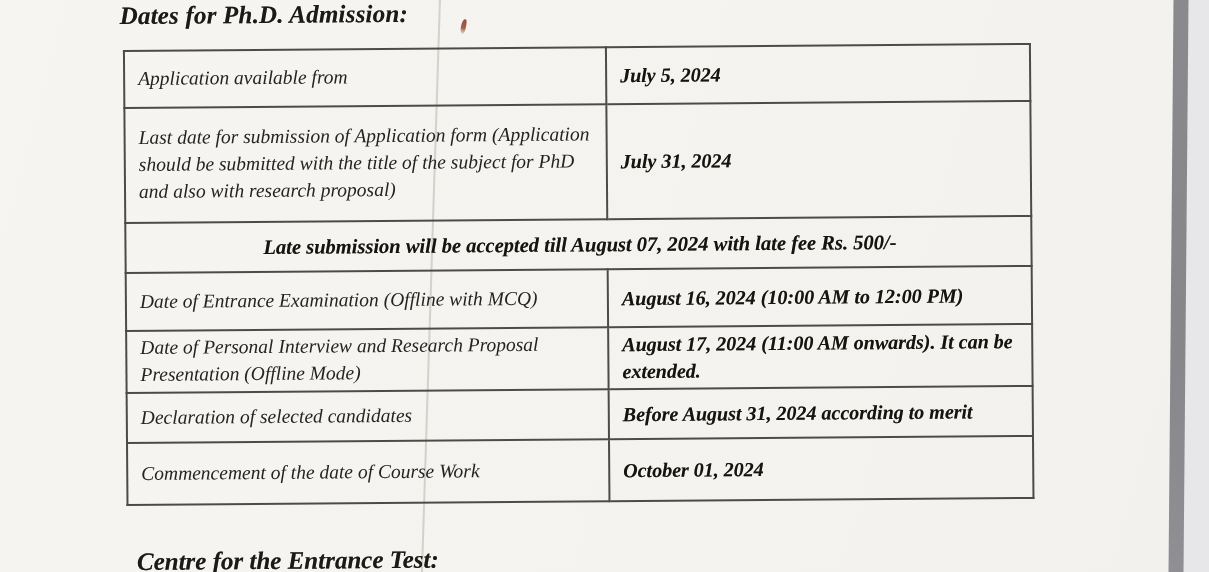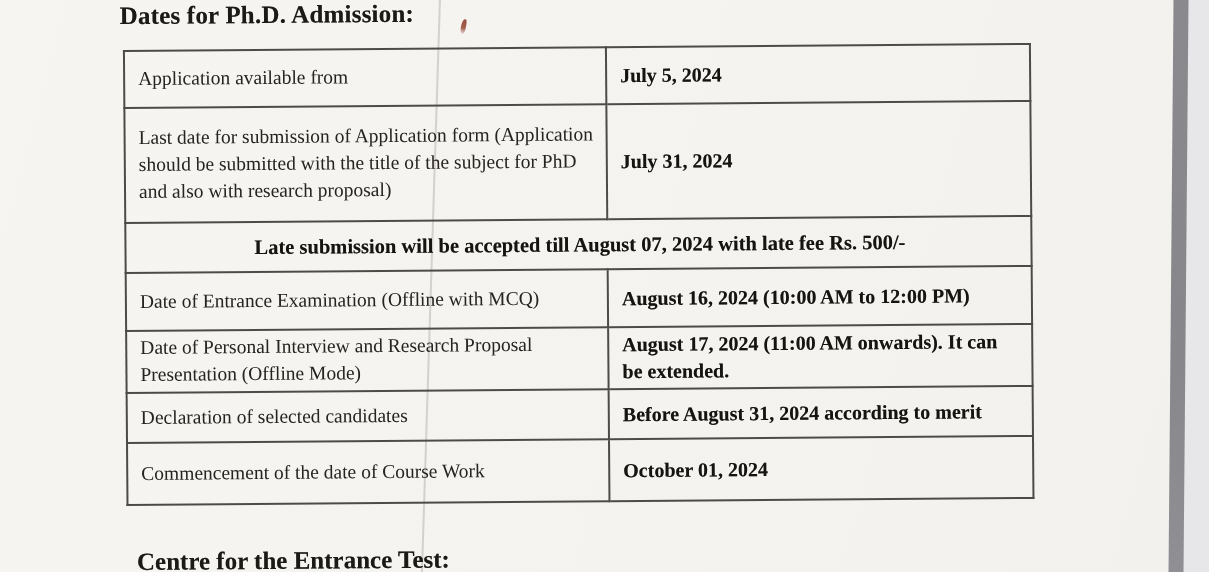--- a/index.html
+++ b/index.html
@@ -11,6 +11,7 @@
   .page {
     position: relative; width: 1209px; height: 572px; overflow: hidden;
     background: linear-gradient(105deg, #f6f5f2 0%, #f4f3f0 55%, #f2f1ee 100%);
+    font-style: italic;
   }
   
   .edge-light {

